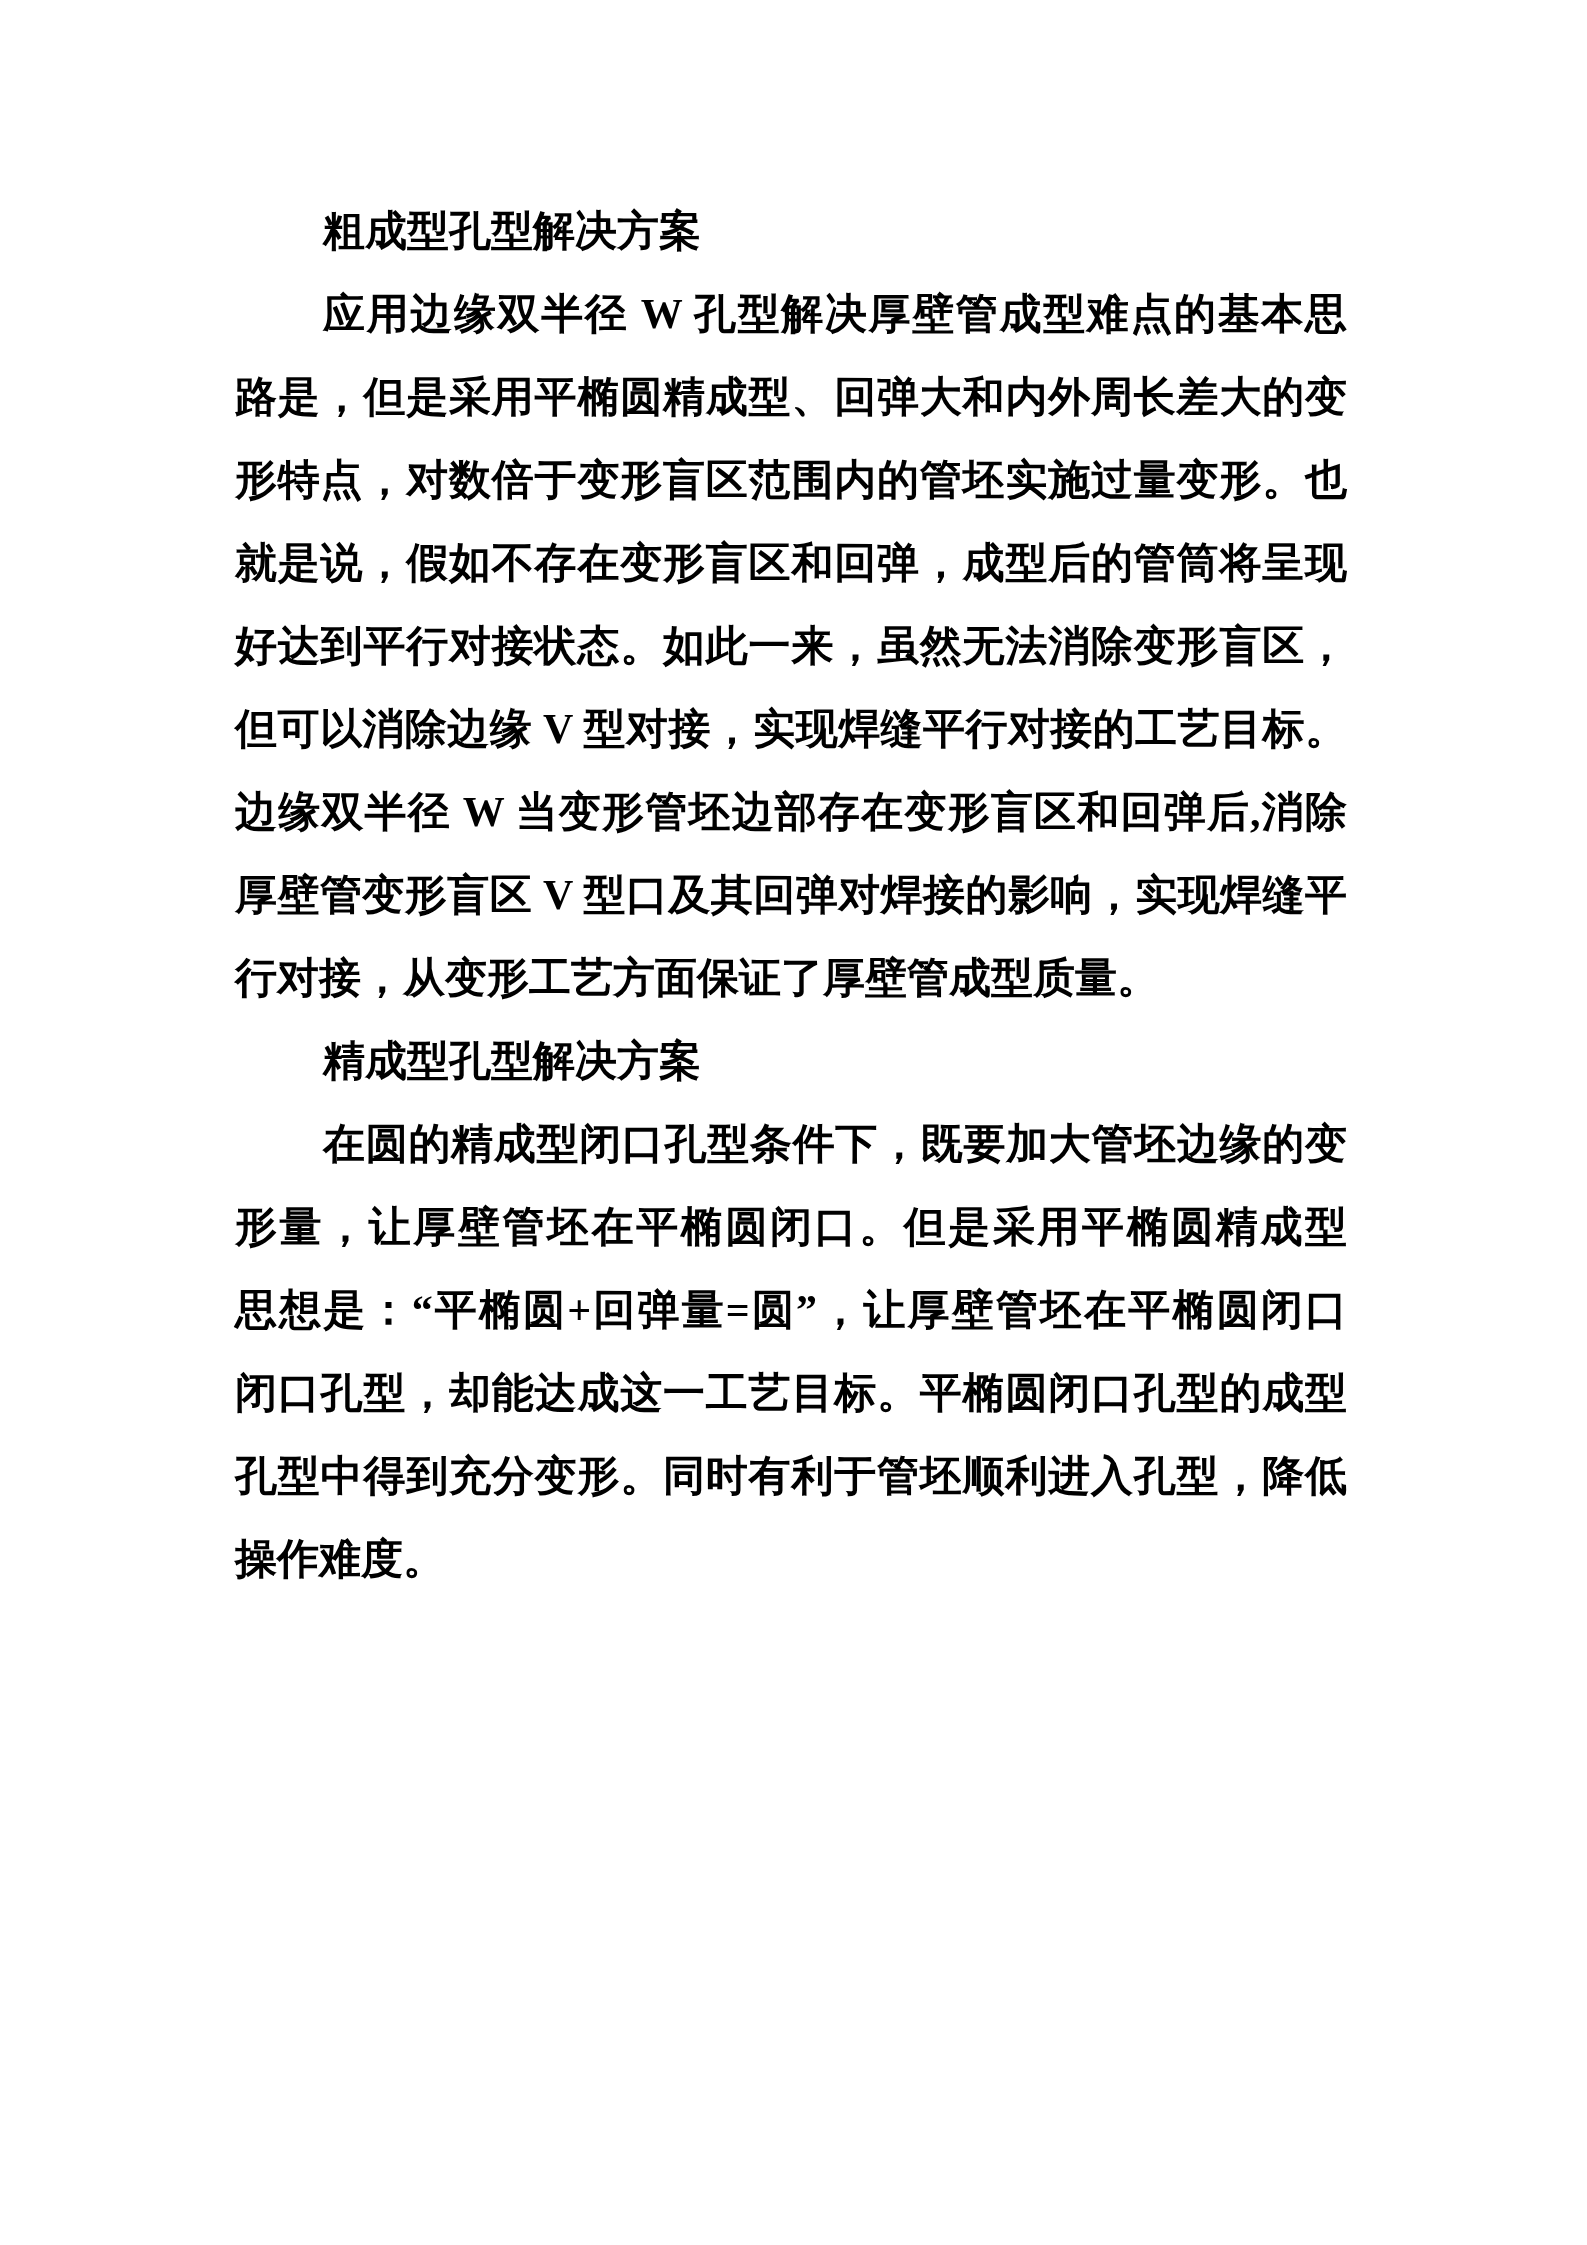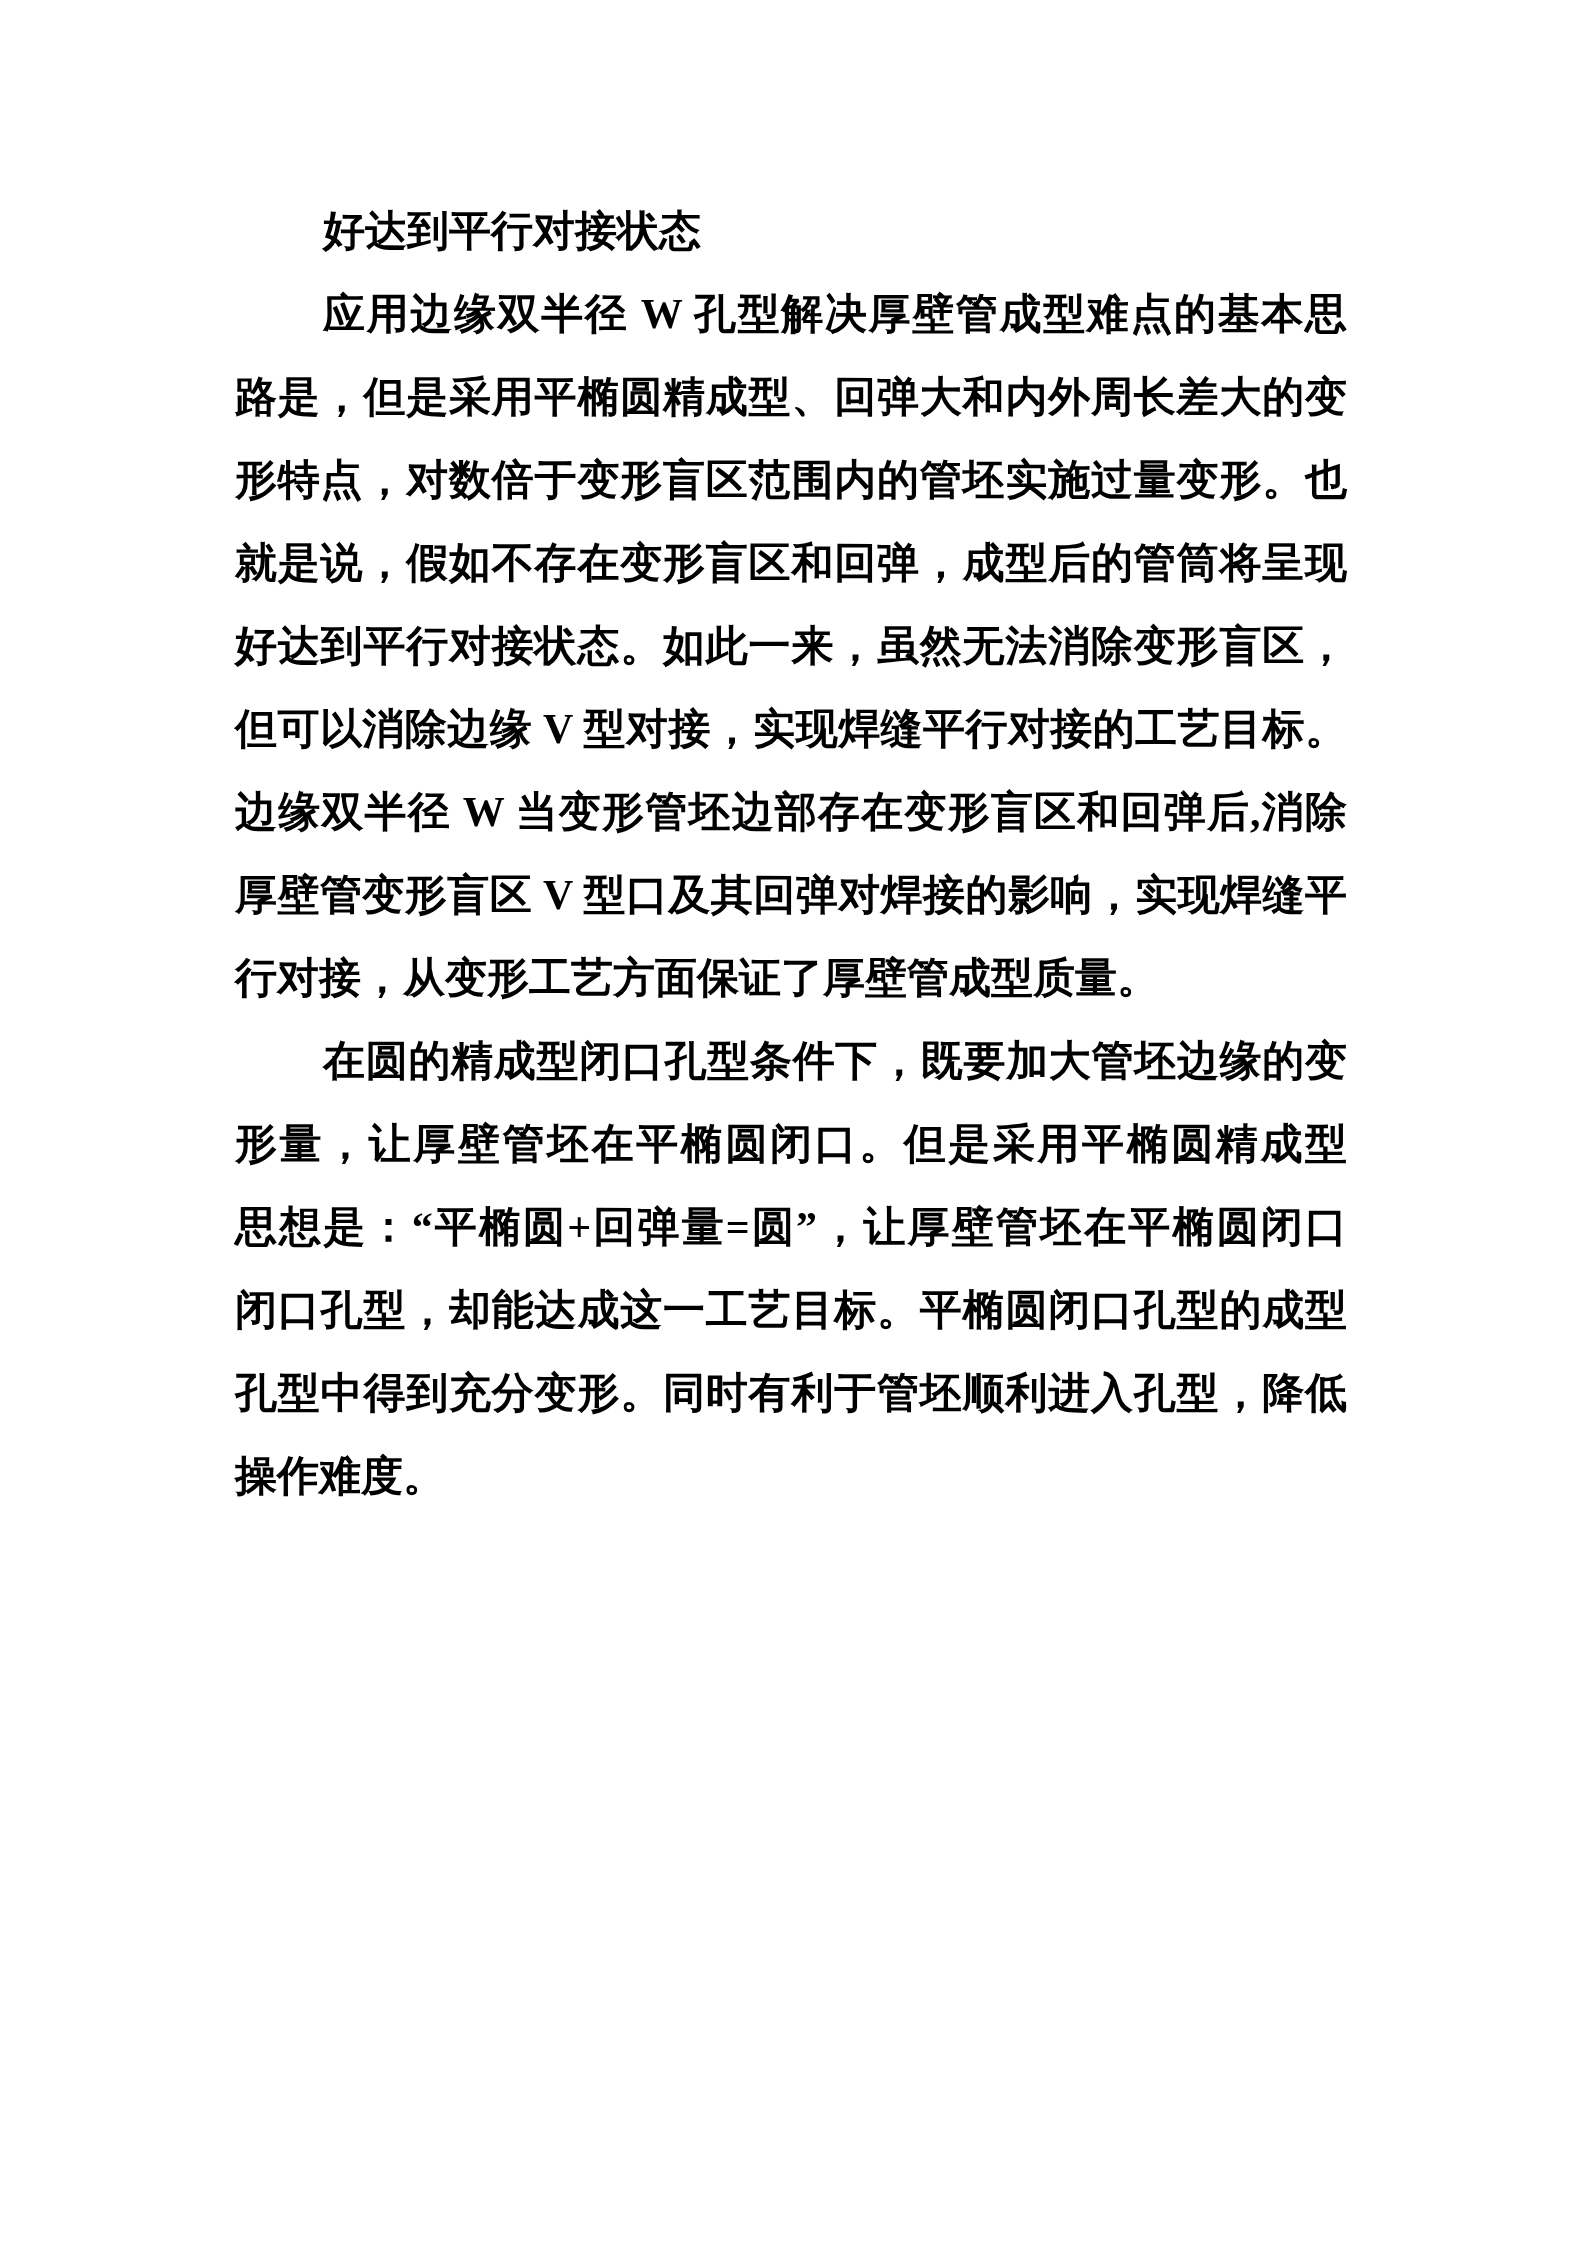--- a/index.html
+++ b/index.html
@@ -54,7 +54,7 @@
 
 <div class="page">
   <main class="content">
-      <div class="heading">好达到平行对接状态</div>
+      <div class="heading">粗成型孔型解决方案</div>
       <div class="line first">应用边缘双半径 W 孔型解决厚壁管成型难点的基本思</div>
       <div class="line">路是，但是采用平椭圆精成型、回弹大和内外周长差大的变</div>
       <div class="line">形特点，对数倍于变形盲区范围内的管坯实施过量变形。也</div>

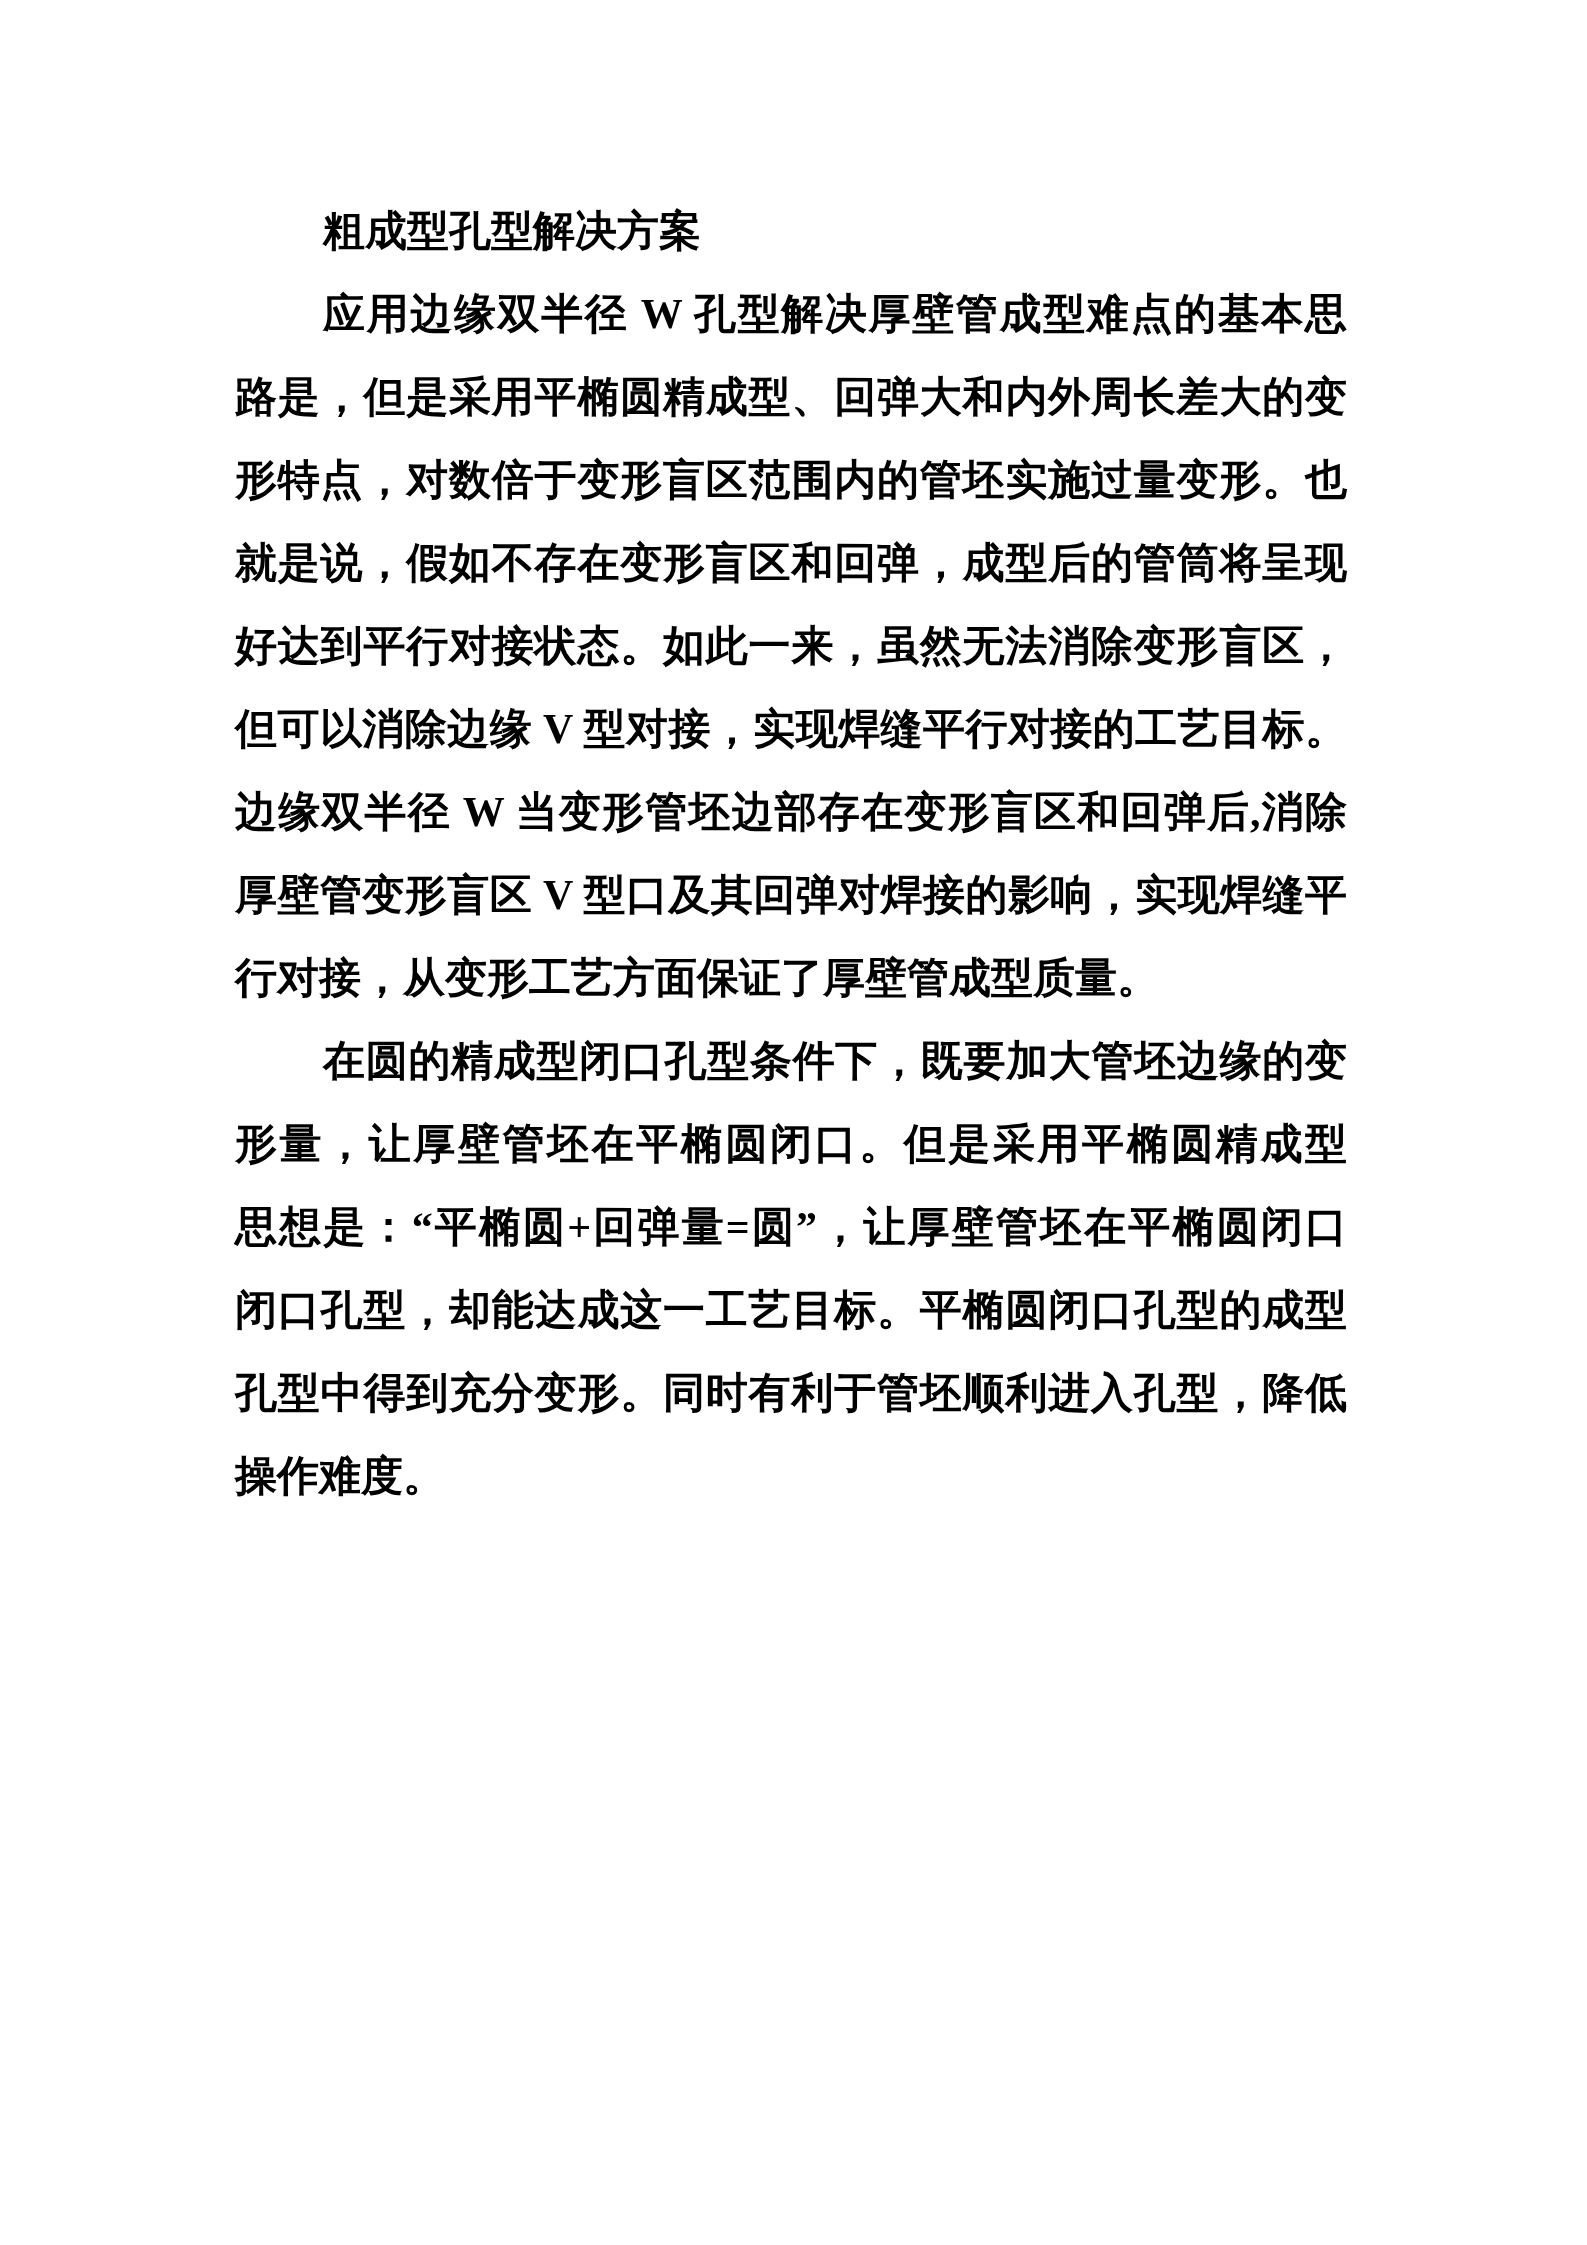--- a/index.html
+++ b/index.html
@@ -64,6 +64,7 @@
       <div class="line">边缘双半径 W 当变形管坯边部存在变形盲区和回弹后,消除</div>
       <div class="line">厚壁管变形盲区 V 型口及其回弹对焊接的影响，实现焊缝平</div>
       <div class="line last">行对接，从变形工艺方面保证了厚壁管成型质量。</div>
+      <div class="heading">精成型孔型解决方案</div>
       <div class="line first">在圆的精成型闭口孔型条件下，既要加大管坯边缘的变</div>
       <div class="line">形量，让厚壁管坯在平椭圆闭口。但是采用平椭圆精成型</div>
       <div class="line">思想是：“平椭圆+回弹量=圆”，让厚壁管坯在平椭圆闭口</div>

